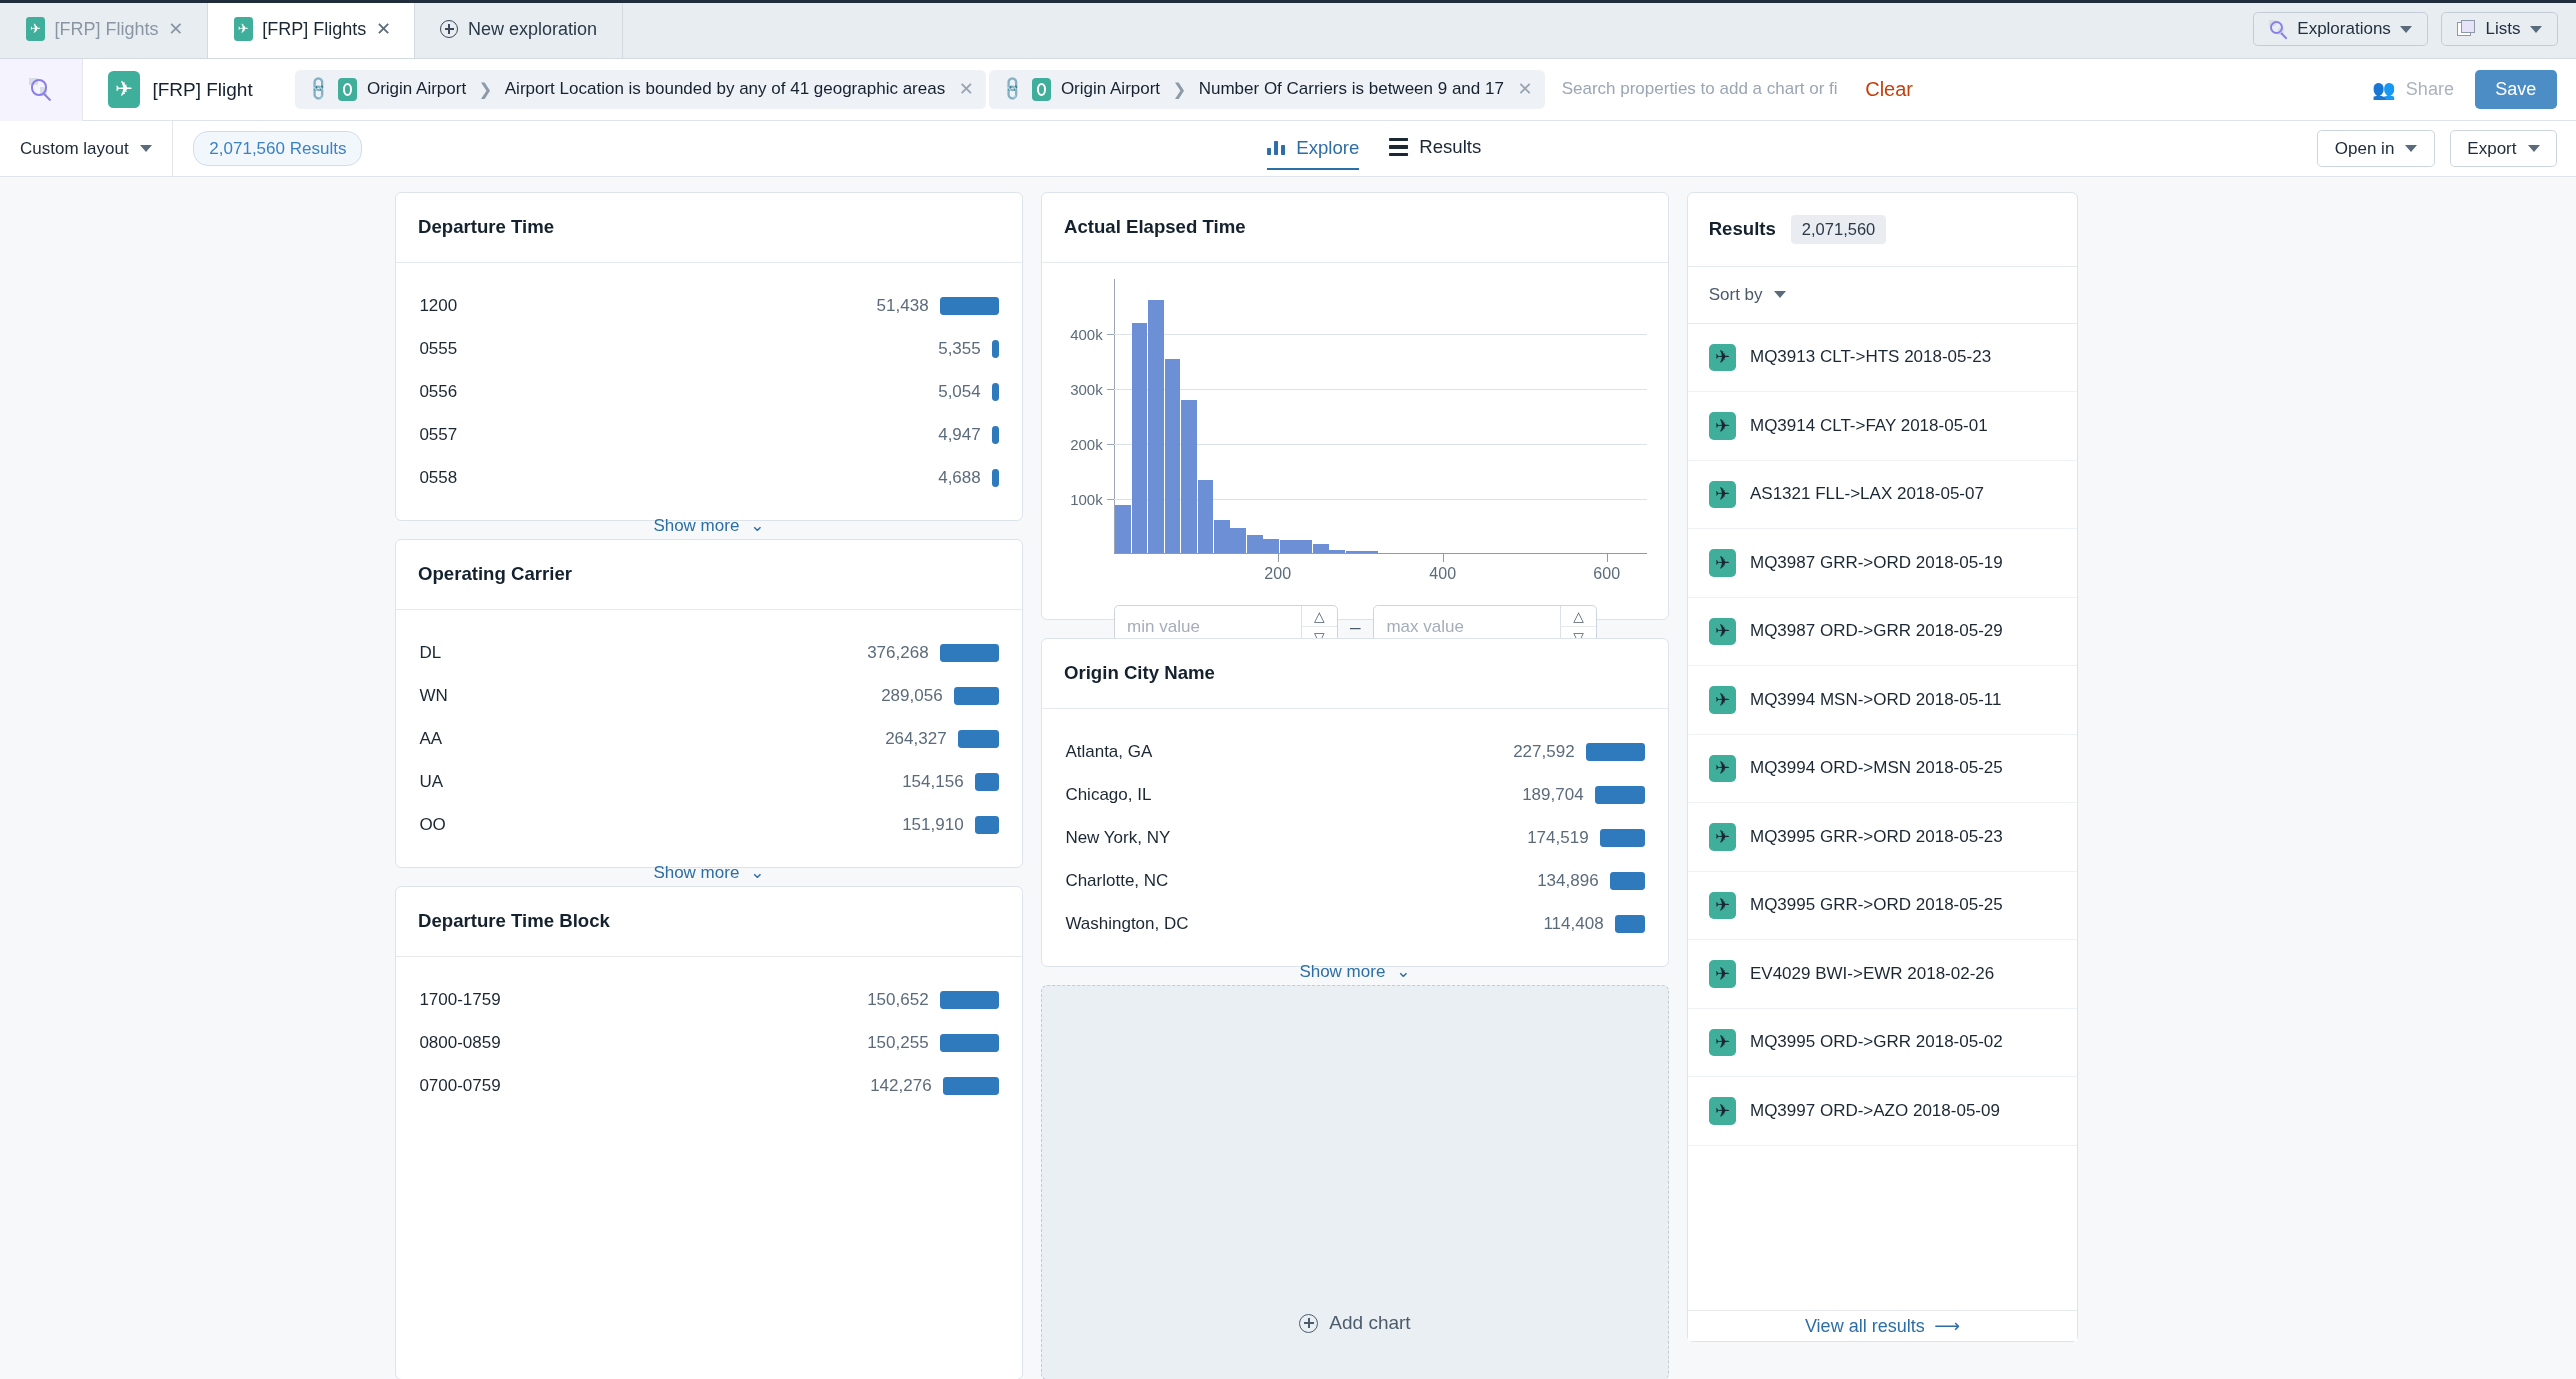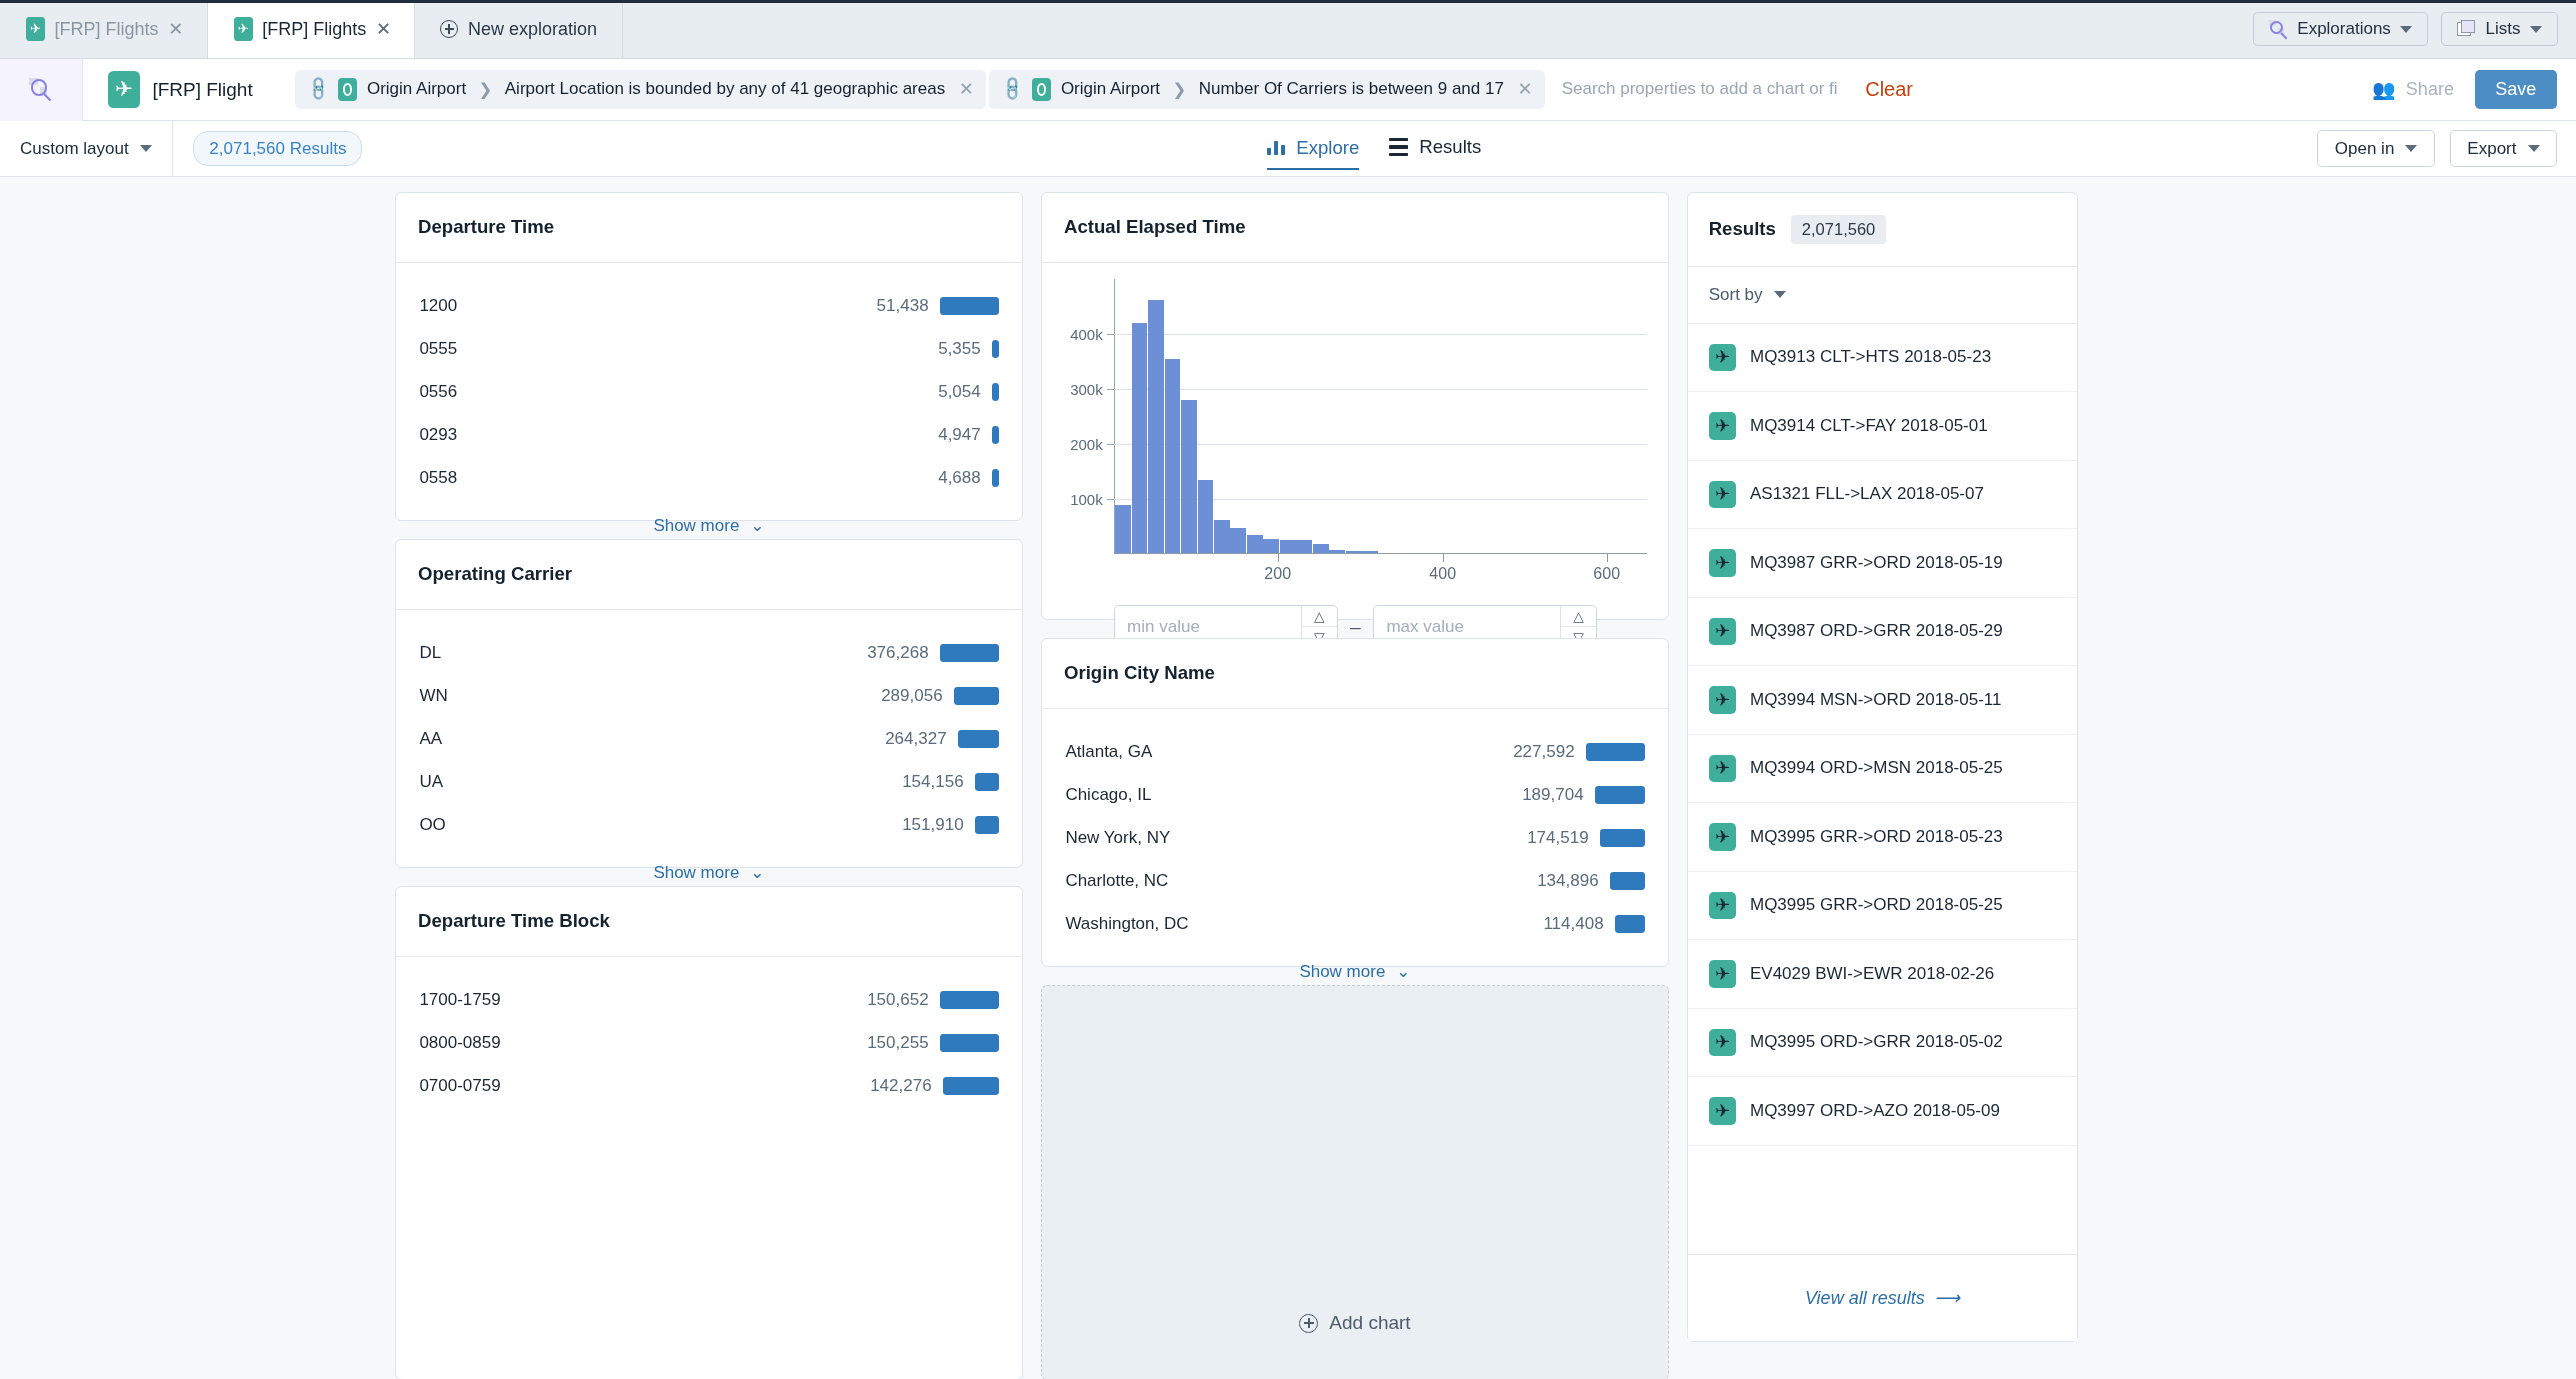--- a/index.html
+++ b/index.html
@@ -357,7 +357,7 @@
                 </span>
               </div>
               <div class="barrow">
-                <span class="lbl">0293</span>
+                <span class="lbl">0557</span>
                 <span class="right">
                   <span class="val">4,947</span>
                   <span class="bar" style="width:6.9px"></span>

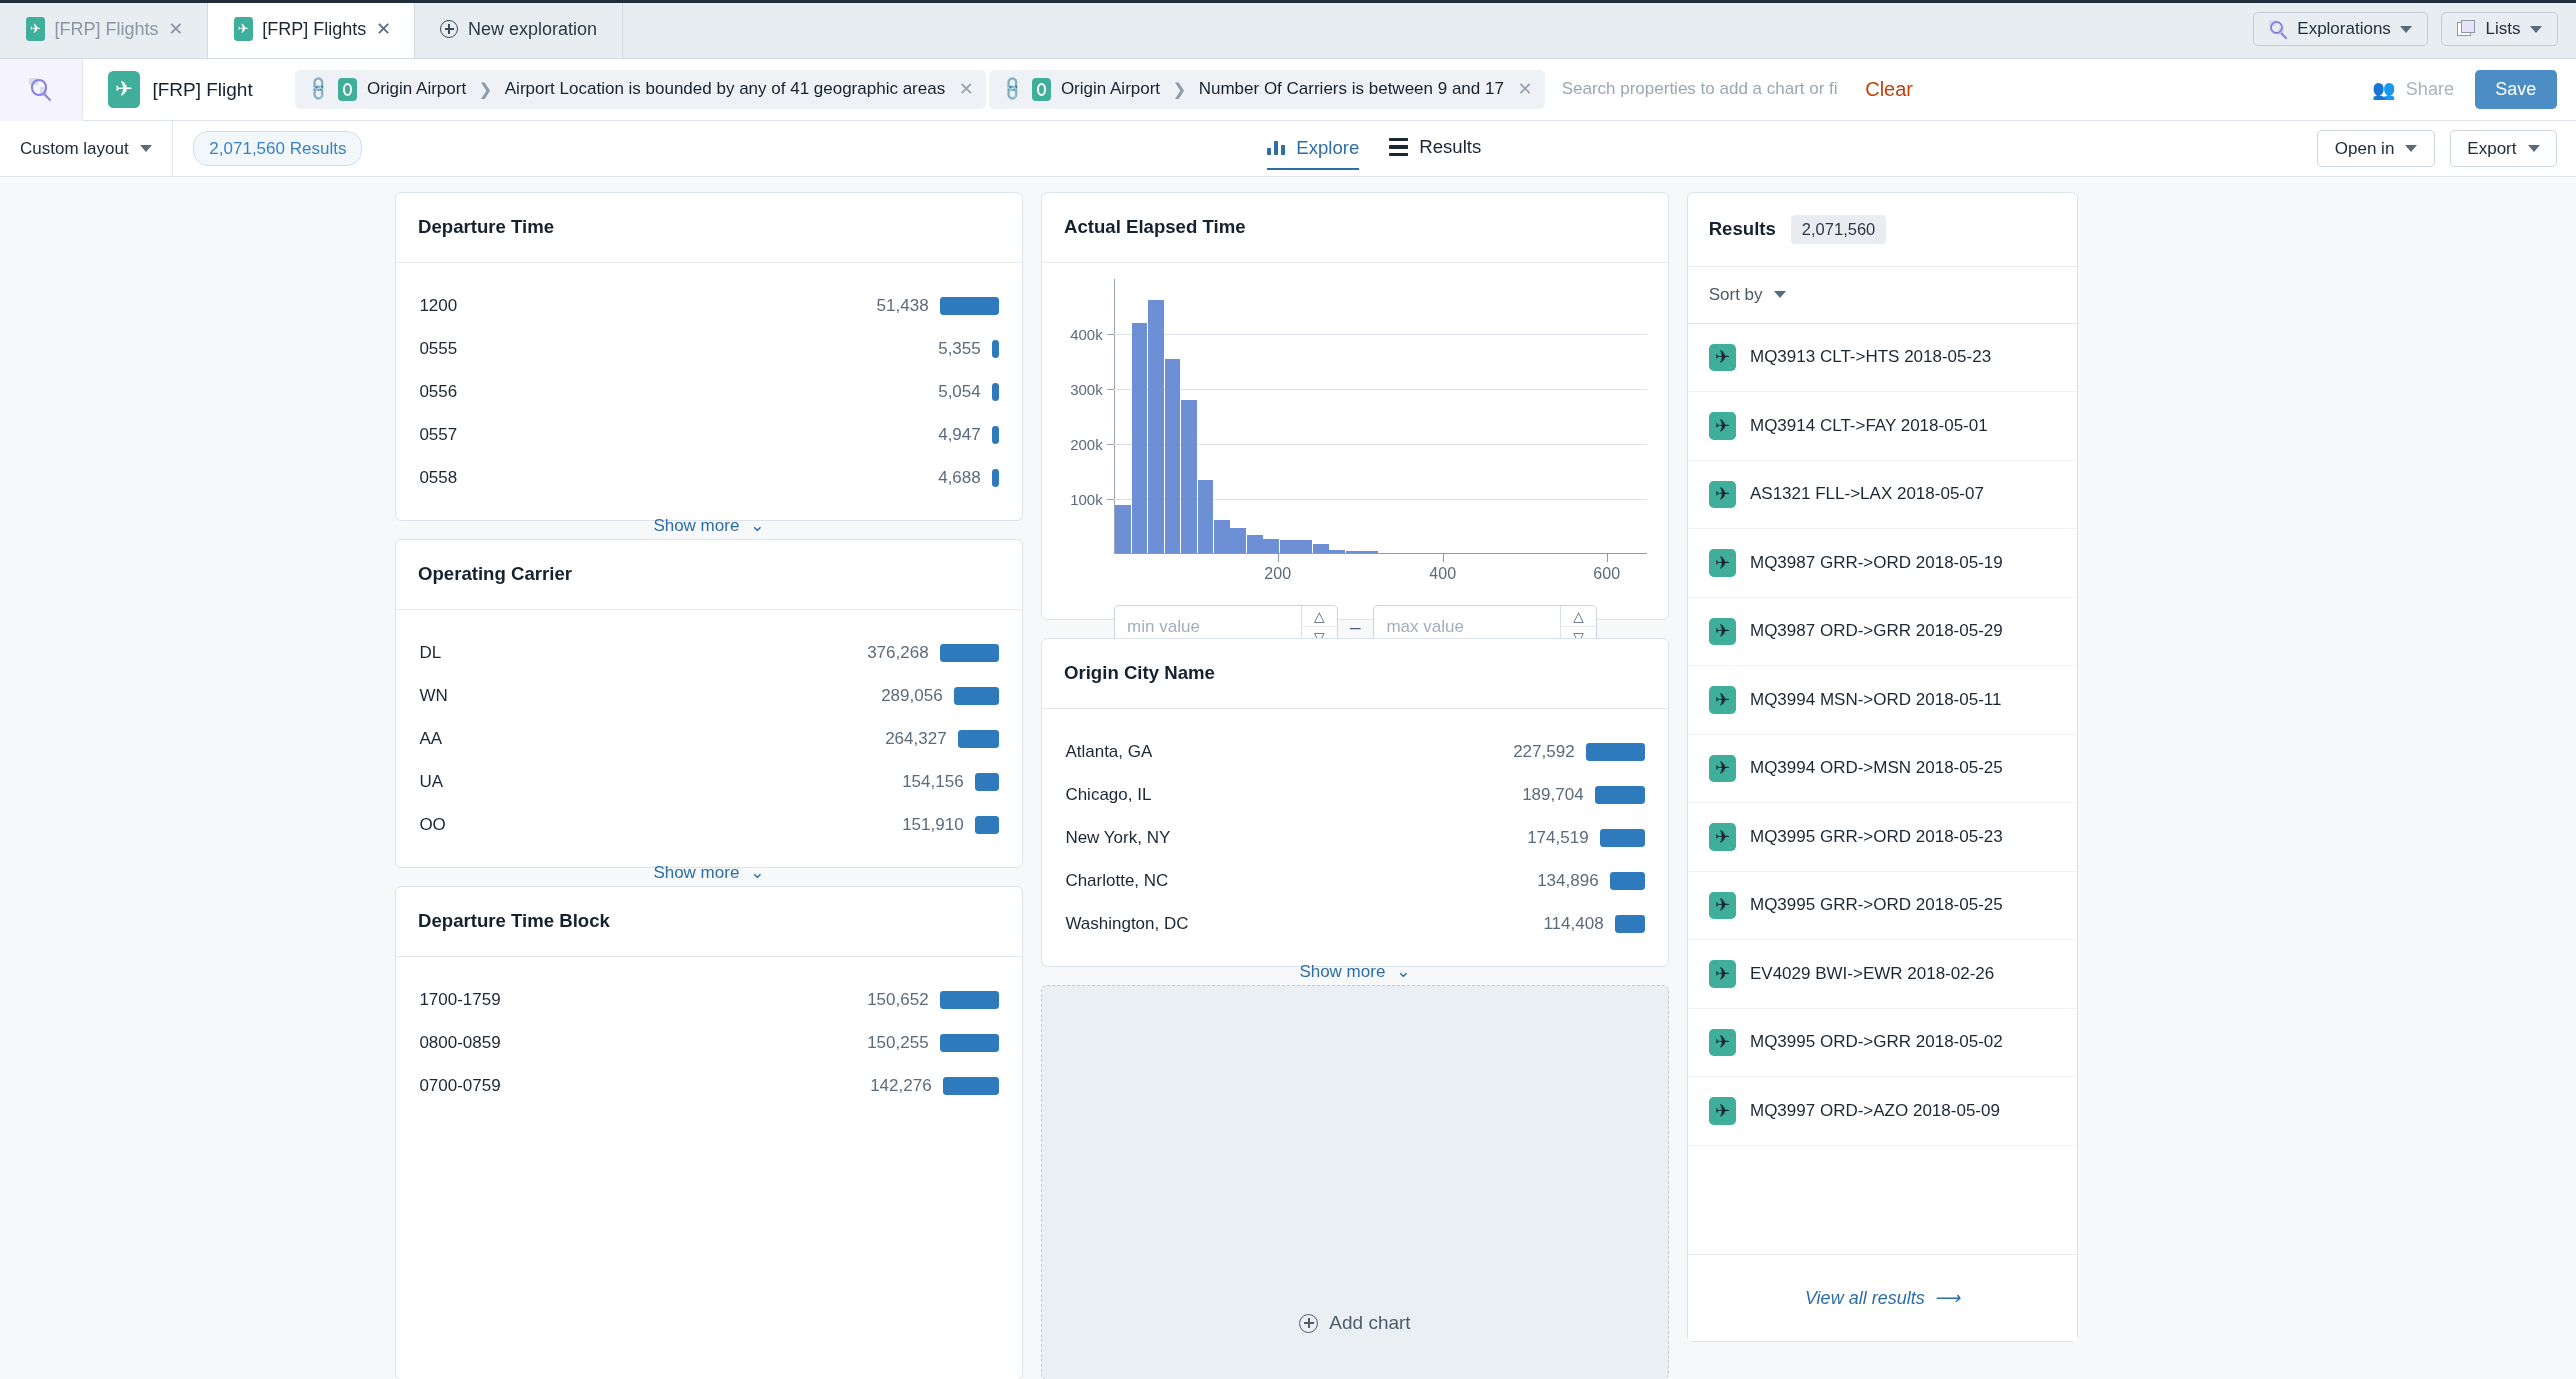--- a/index.html
+++ b/index.html
@@ -194,7 +194,7 @@
   .res-list { flex:1; overflow:hidden; }
   .res-item { display:flex; align-items:center; gap:13.8px; padding:20px 20.7px; border-bottom:0.7px solid #eef1f5; cursor:pointer;}
   .res-item span { font-size:17px; color:#1b2733; white-space:nowrap; }
-  .res-foot { border-top:0.7px solid #e6eaef; padding:32px 0; text-align:center; background:#fff;font-style:italic;}
+  .res-foot { border-top:0.7px solid #e6eaef; padding:4px 0; text-align:center; background:#fff;}
   .res-foot span { font-size:18px; color:#2c6ea5; cursor:pointer; }
   .arrow-r { display:inline-block; margin-left:9.6px; }
 </style>

